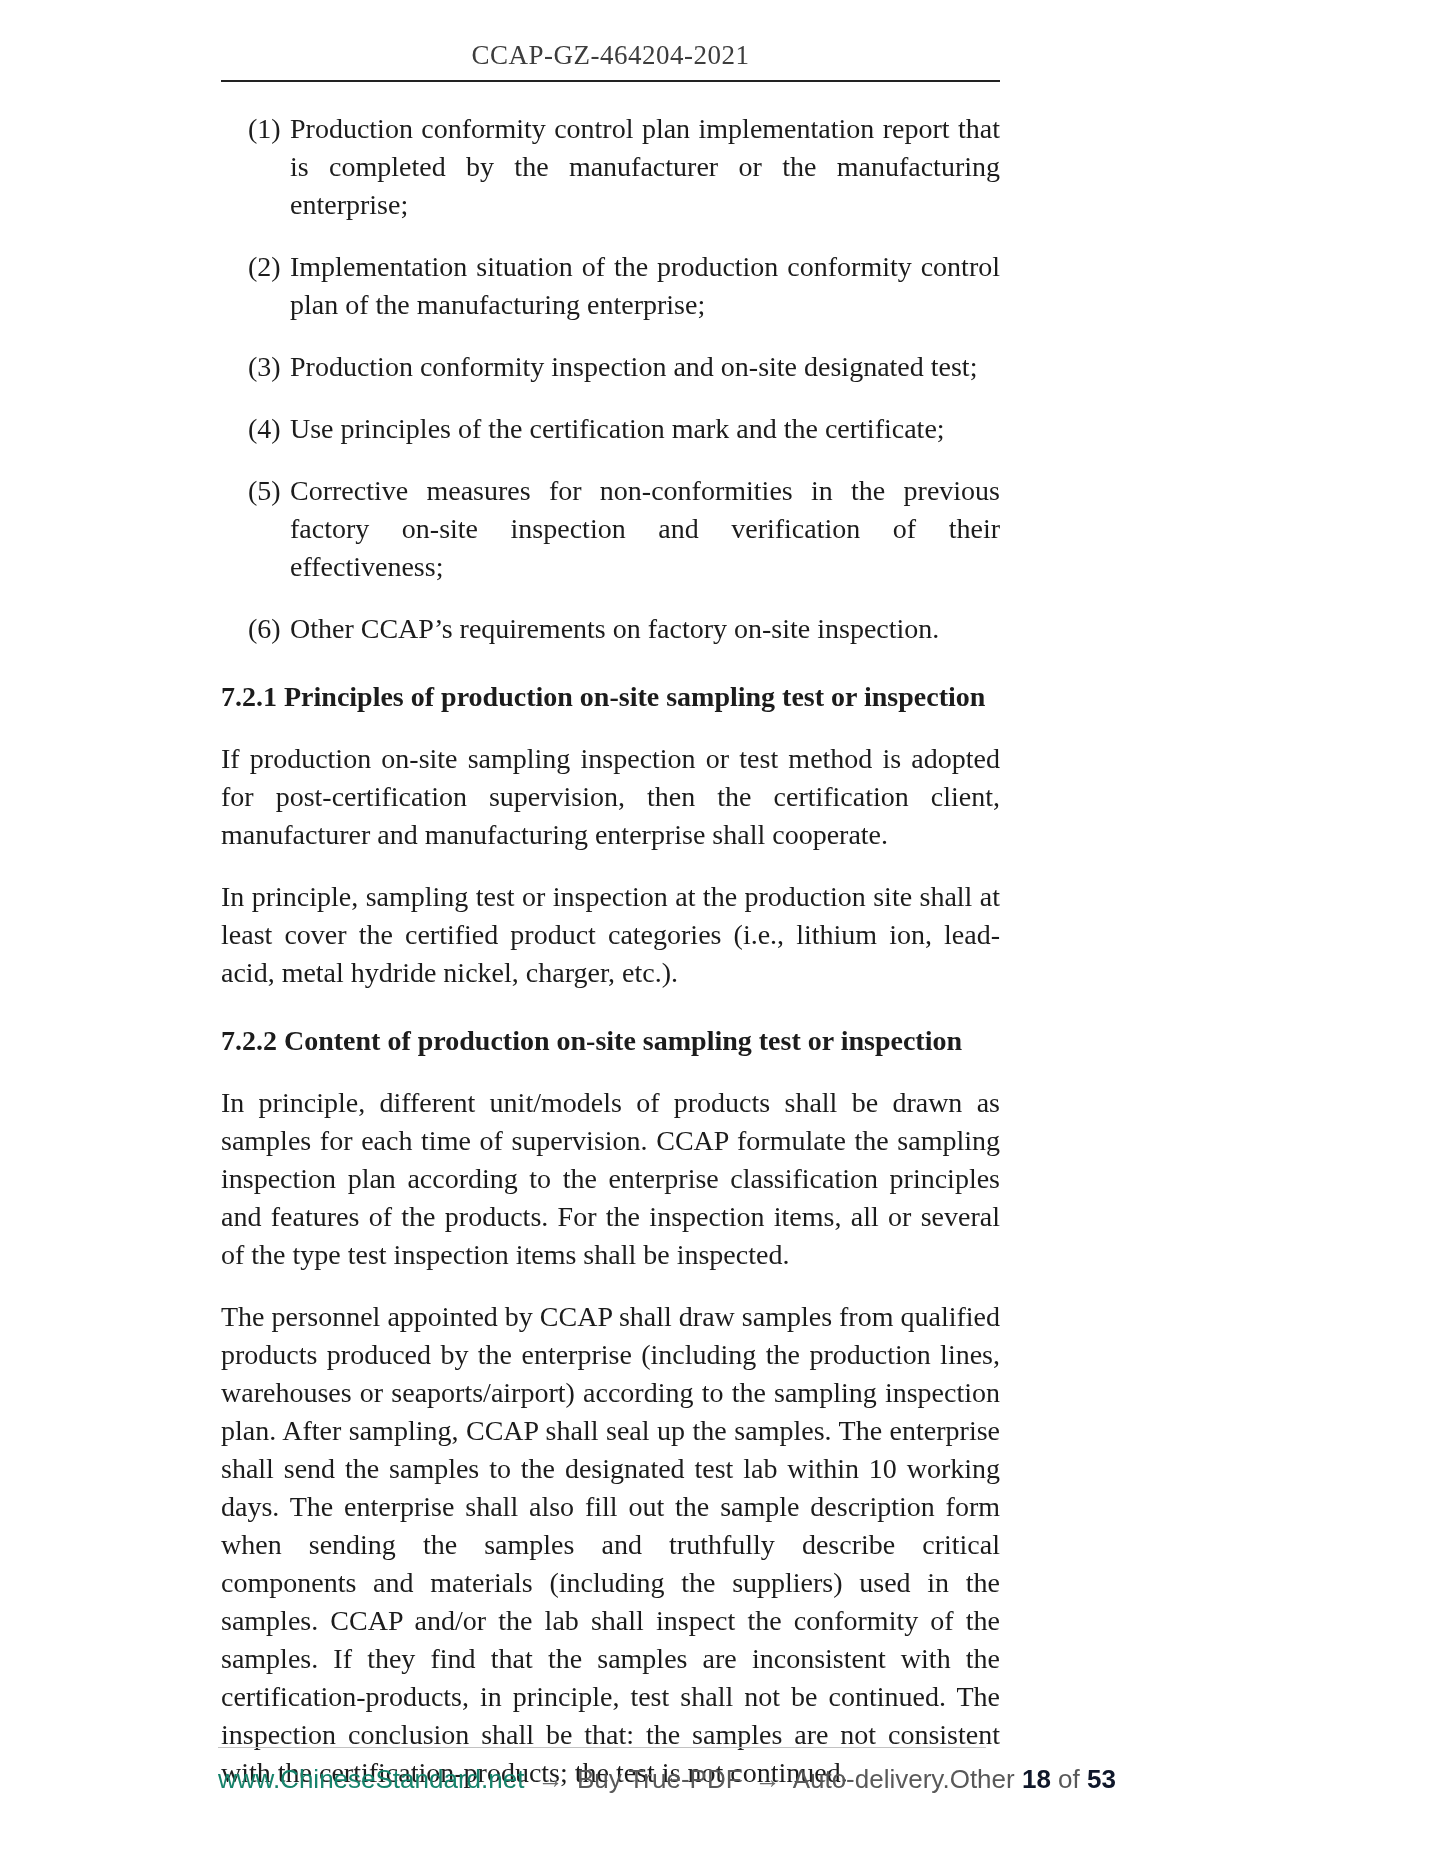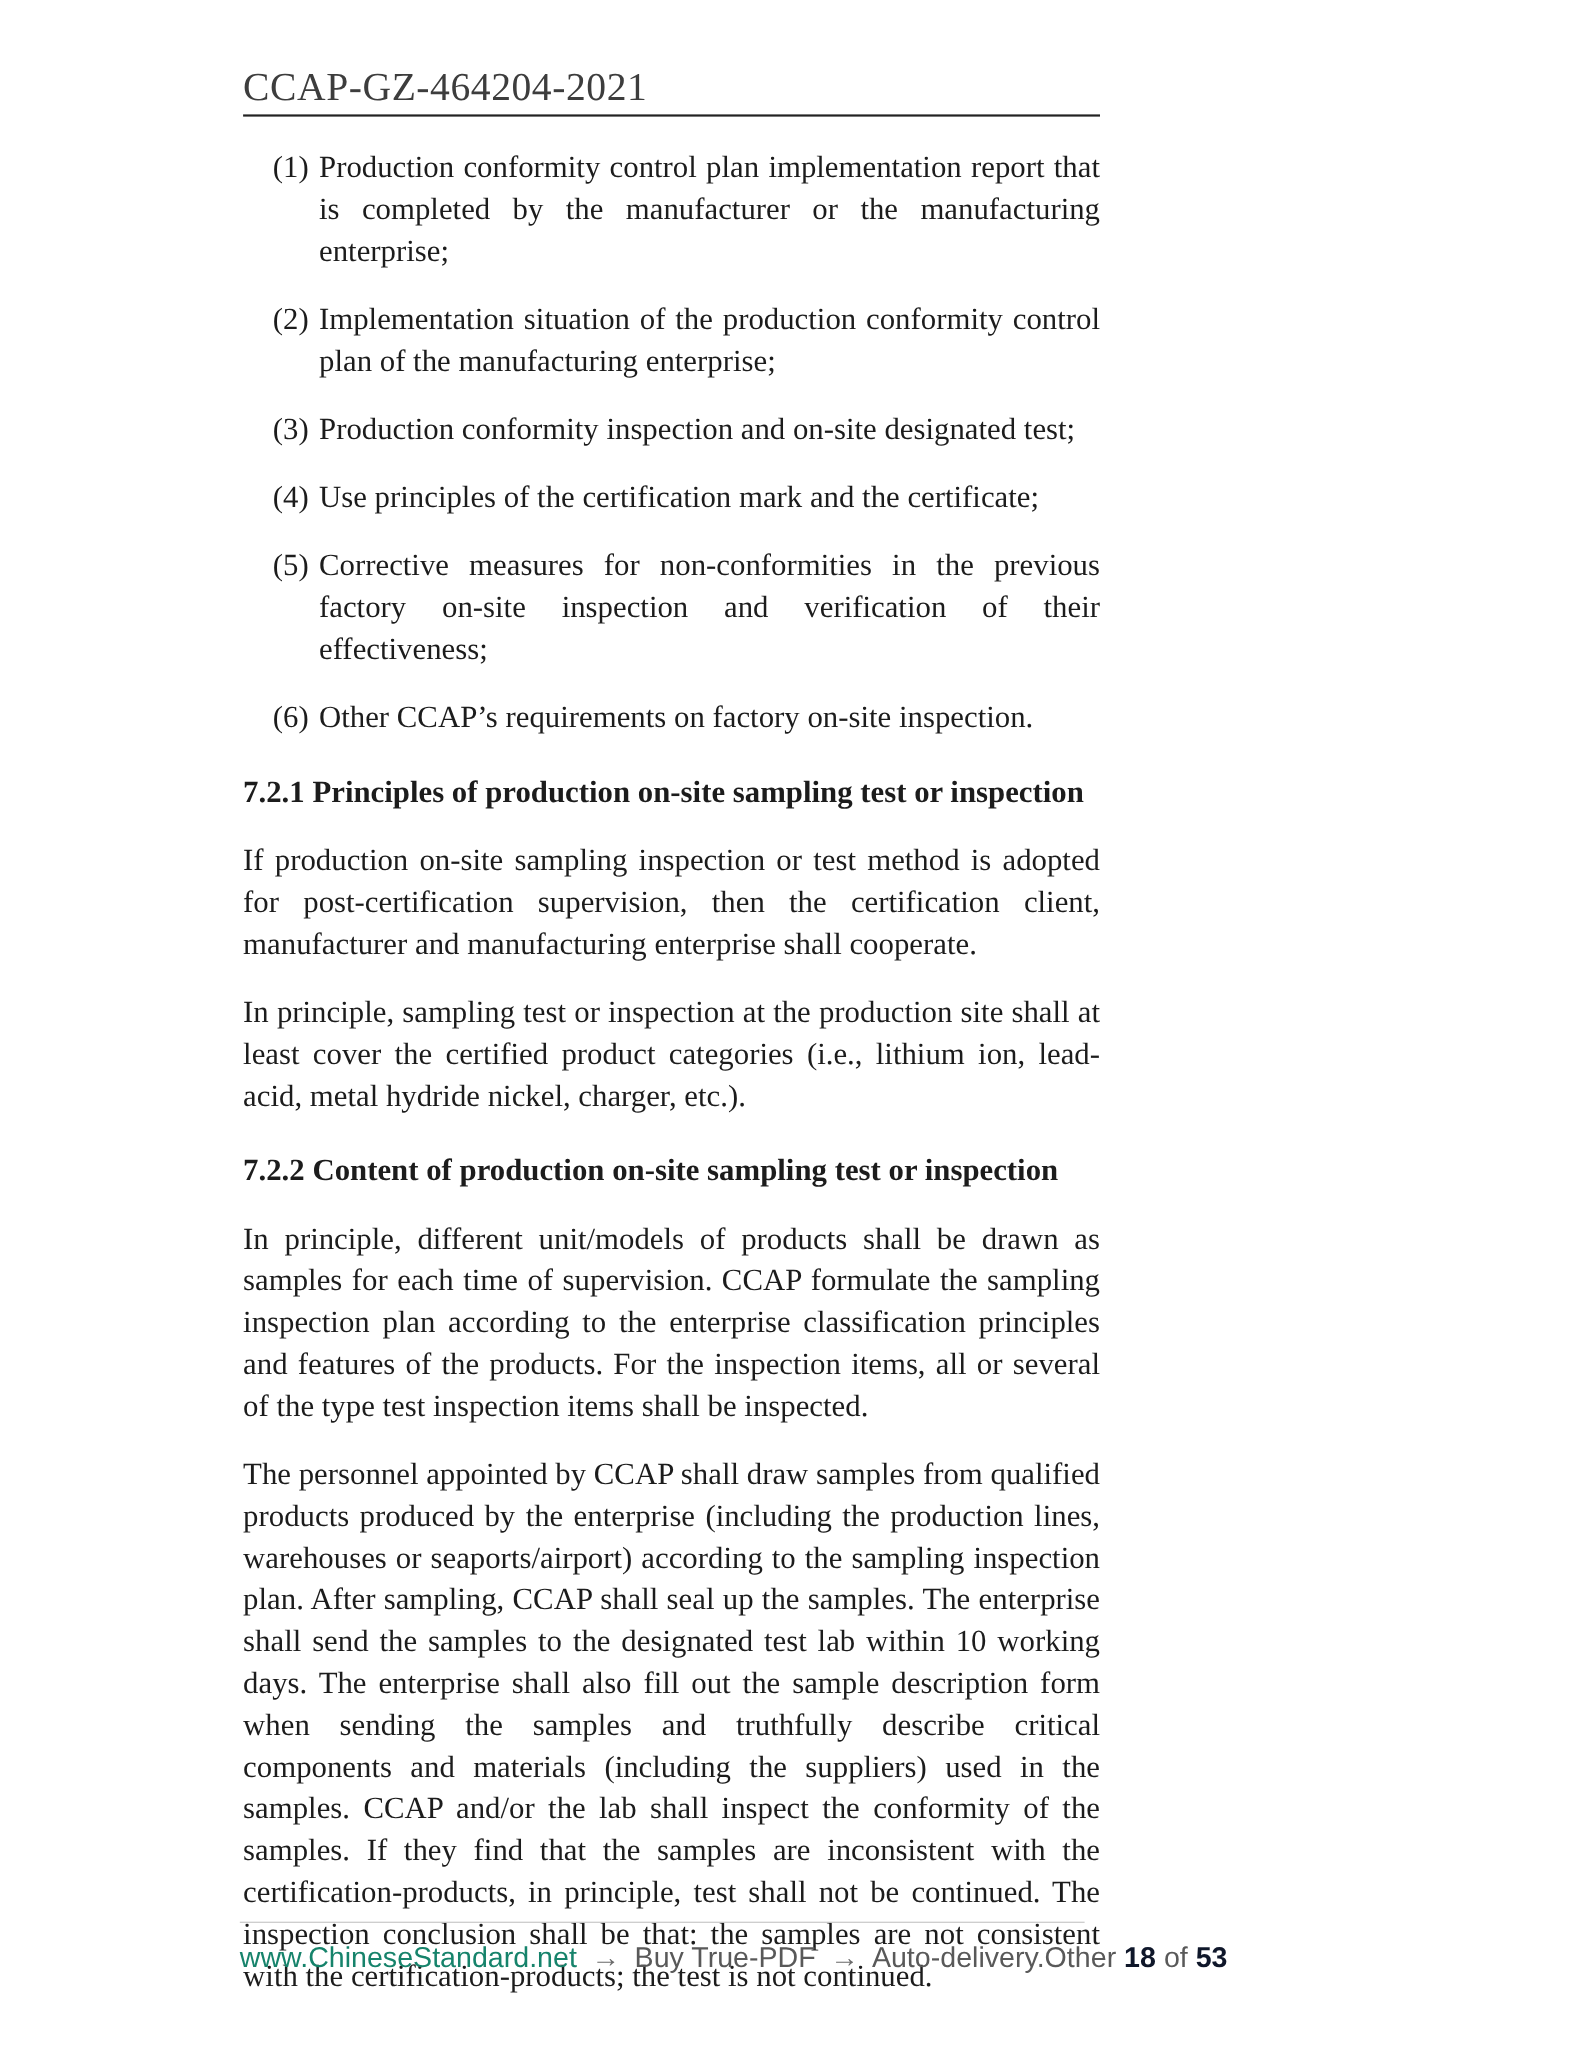--- a/index.html
+++ b/index.html
@@ -20,8 +20,9 @@
     width: 779px;
   }
   .doc-code {
-    margin-top: 62px;
-    font-size: 36px;
+    margin-top: 38px;
+    text-align: center;
+    font-size: 27px;
     line-height: 34px;
     color: #3d3d3d;
     letter-spacing: 0.5px;

